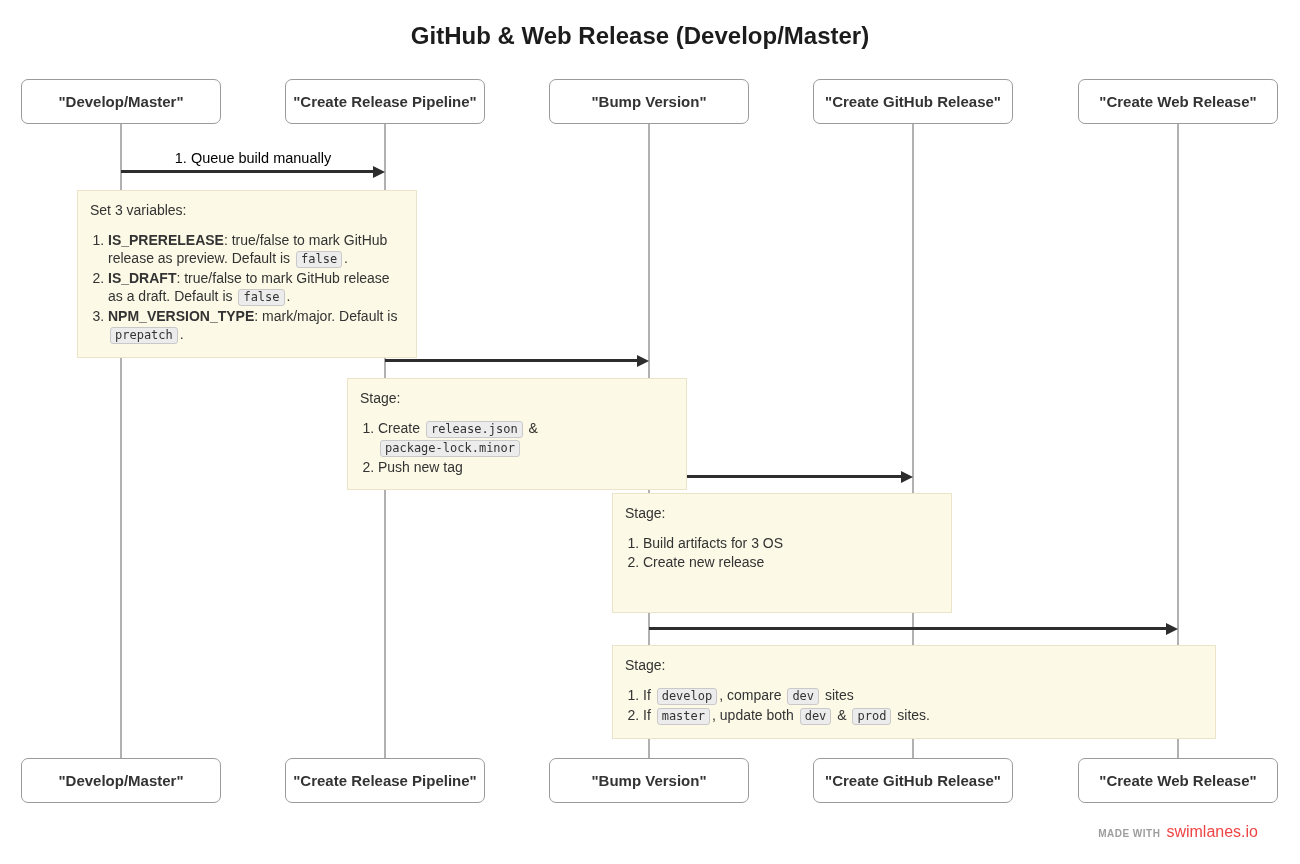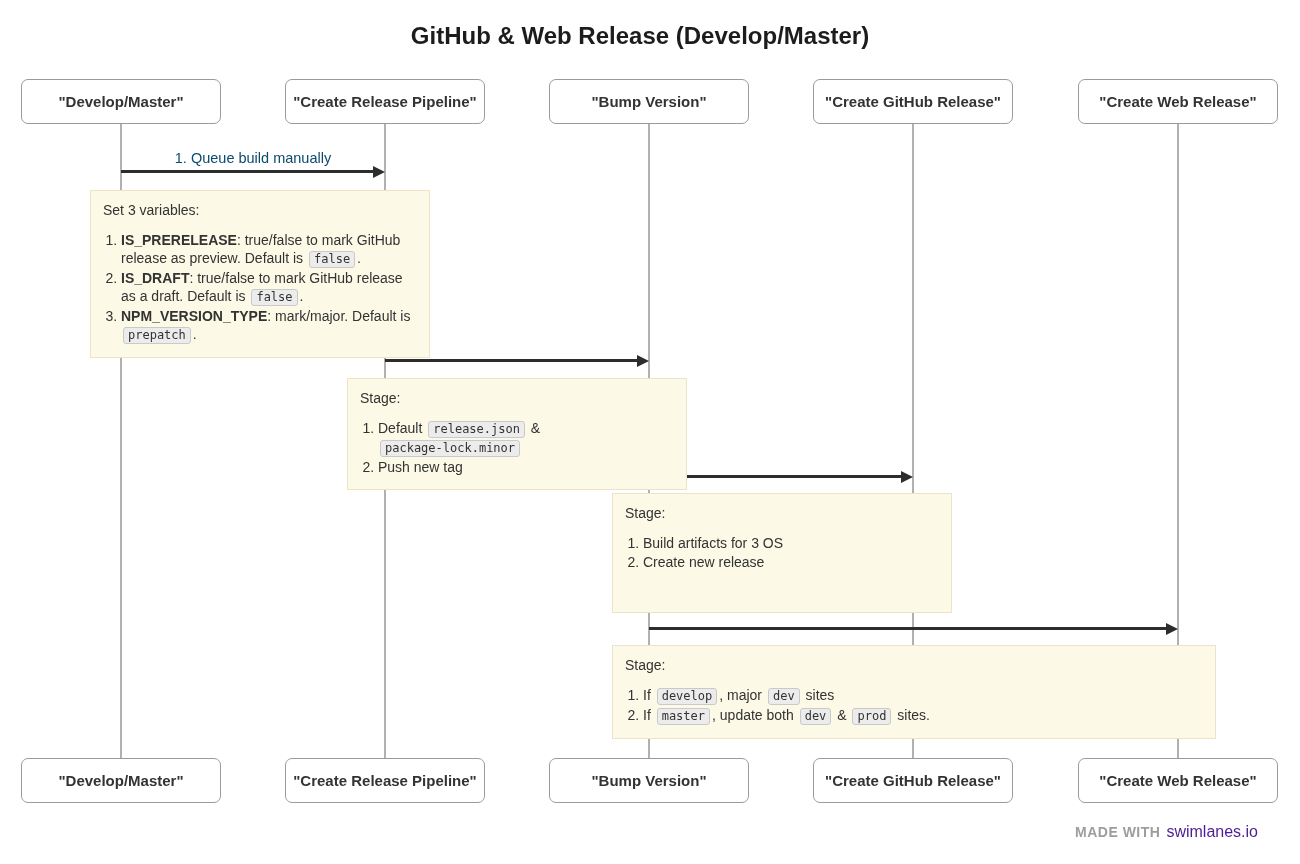--- a/index.html
+++ b/index.html
@@ -47,7 +47,7 @@
   }
   .arrow-label{
     position:absolute;left:0;right:0;bottom:7px;text-align:center;
-    font-size:14.5px;color:#0c4a6e;white-space:nowrap;
+    font-size:14.5px;color:#000000;white-space:nowrap;
   }
   .footer{
     position:absolute;top:823px;right:22px;display:flex;align-items:baseline;gap:6px;

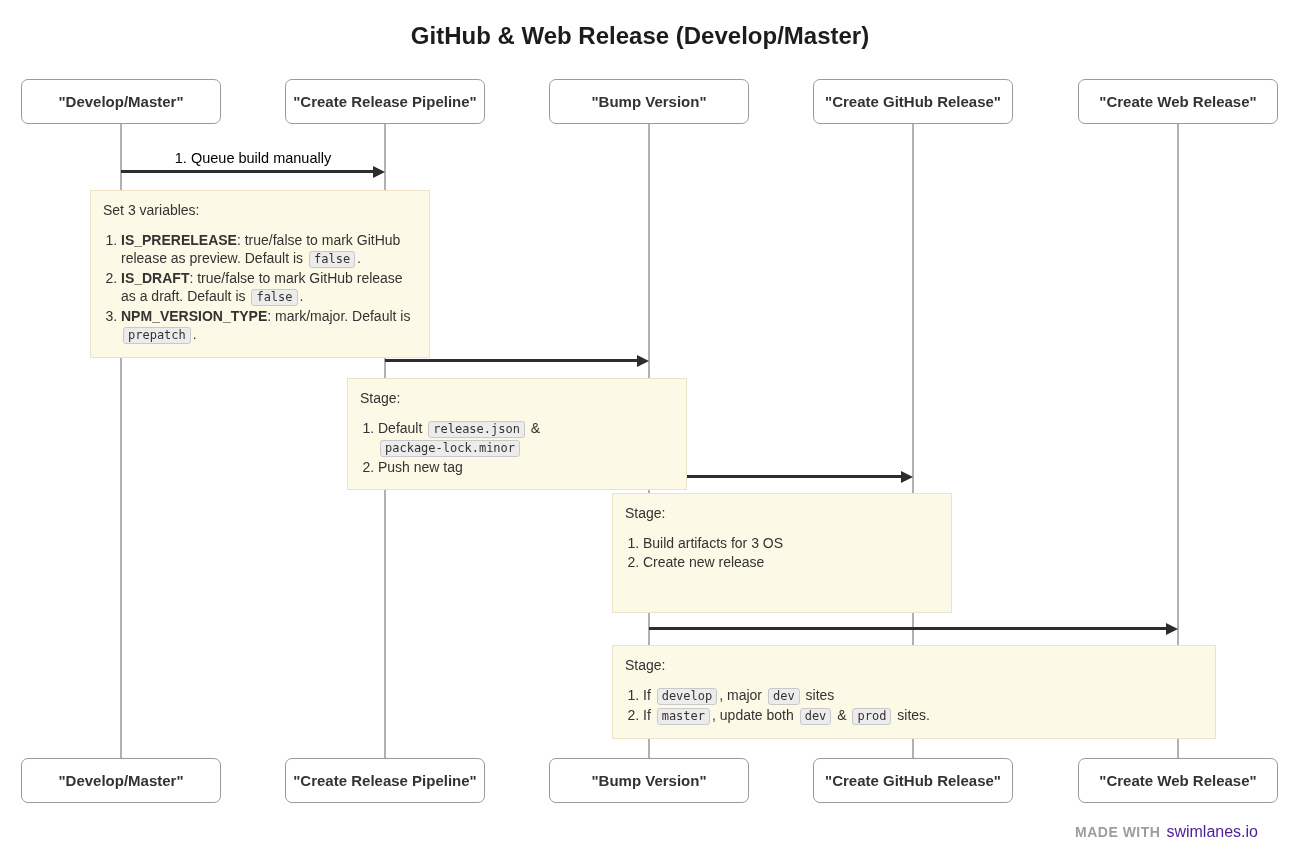--- a/index.html
+++ b/index.html
@@ -104,7 +104,7 @@
     <div class="arrow-head"></div>
   </div>
 
-  <div class="note" style="left:90px;top:190px;width:340px;min-height:156px;">
+  <div class="note" style="left:77px;top:190px;width:340px;min-height:156px;">
     <p class="note-intro">Set 3 variables:</p>
     <ol>
       <li><span class="b">IS_PRERELEASE</span><span>: true/false to mark GitHub release as preview. Default is </span><code class="chip">false</code><span>.</span></li>

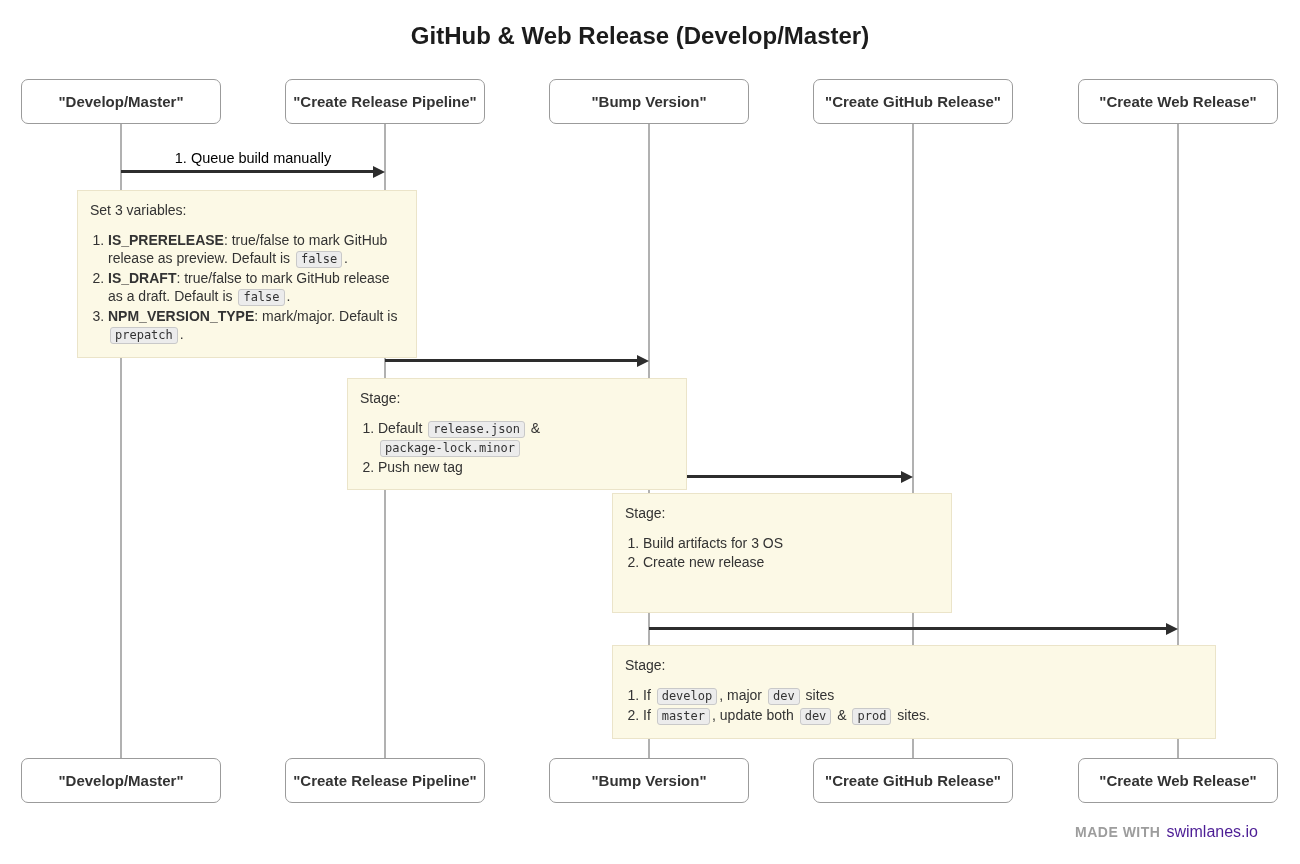--- a/index.html
+++ b/index.html
@@ -116,7 +116,7 @@
   <div class="note" style="left:347px;top:378px;width:340px;min-height:84px;">
     <p class="note-intro">Stage:</p>
     <ol>
-      <li><span>Default </span><code class="chip">release.json</code><span> &amp; </span><code class="chip">package-lock.minor</code></li>
+      <li><span>Create </span><code class="chip">release.json</code><span> &amp; </span><code class="chip">package-lock.minor</code></li>
       <li><span>Push new tag</span></li>
     </ol>
   </div>

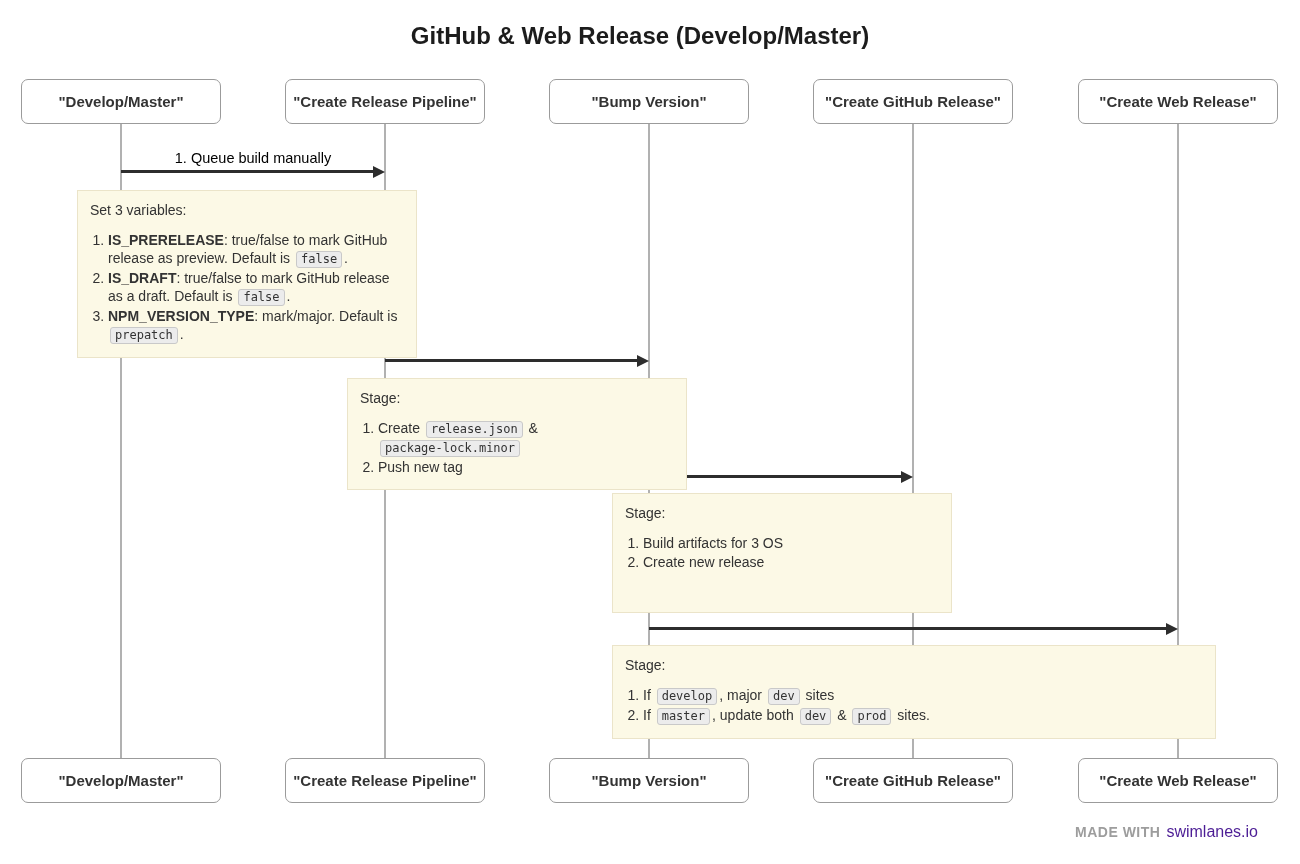--- a/index.html
+++ b/index.html
@@ -133,7 +133,7 @@
   <div class="note" style="left:612px;top:645px;width:604px;min-height:85px;">
     <p class="note-intro">Stage:</p>
     <ol>
-      <li><span>If </span><code class="chip">develop</code><span>, major </span><code class="chip">dev</code><span> sites</span></li>
+      <li><span>If </span><code class="chip">develop</code><span>, compare </span><code class="chip">dev</code><span> sites</span></li>
       <li><span>If </span><code class="chip">master</code><span>, update both </span><code class="chip">dev</code><span> &amp; </span><code class="chip">prod</code><span> sites.</span></li>
     </ol>
   </div>

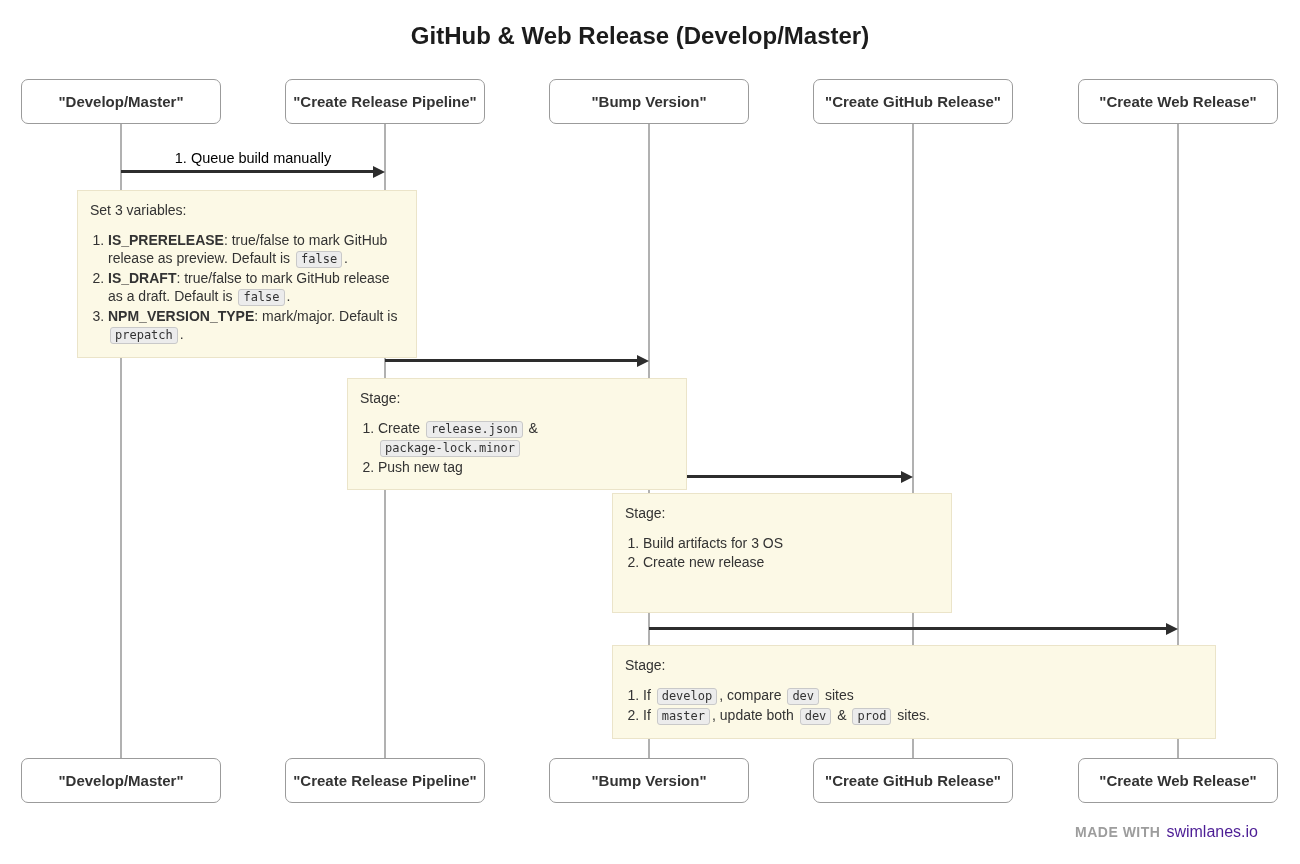--- a/index.html
+++ b/index.html
@@ -52,7 +52,7 @@
   .footer{
     position:absolute;top:823px;right:22px;display:flex;align-items:baseline;gap:6px;
   }
-  .made-with{font-size:14px;color:#9d9d9d;letter-spacing:.5px;font-weight:bold;}
+  .made-with{font-size:10px;color:#9d9d9d;letter-spacing:.5px;font-weight:bold;}
   .brand{font-size:16px;color:#4c1d95;text-decoration:none;}
 </style>
 </head>

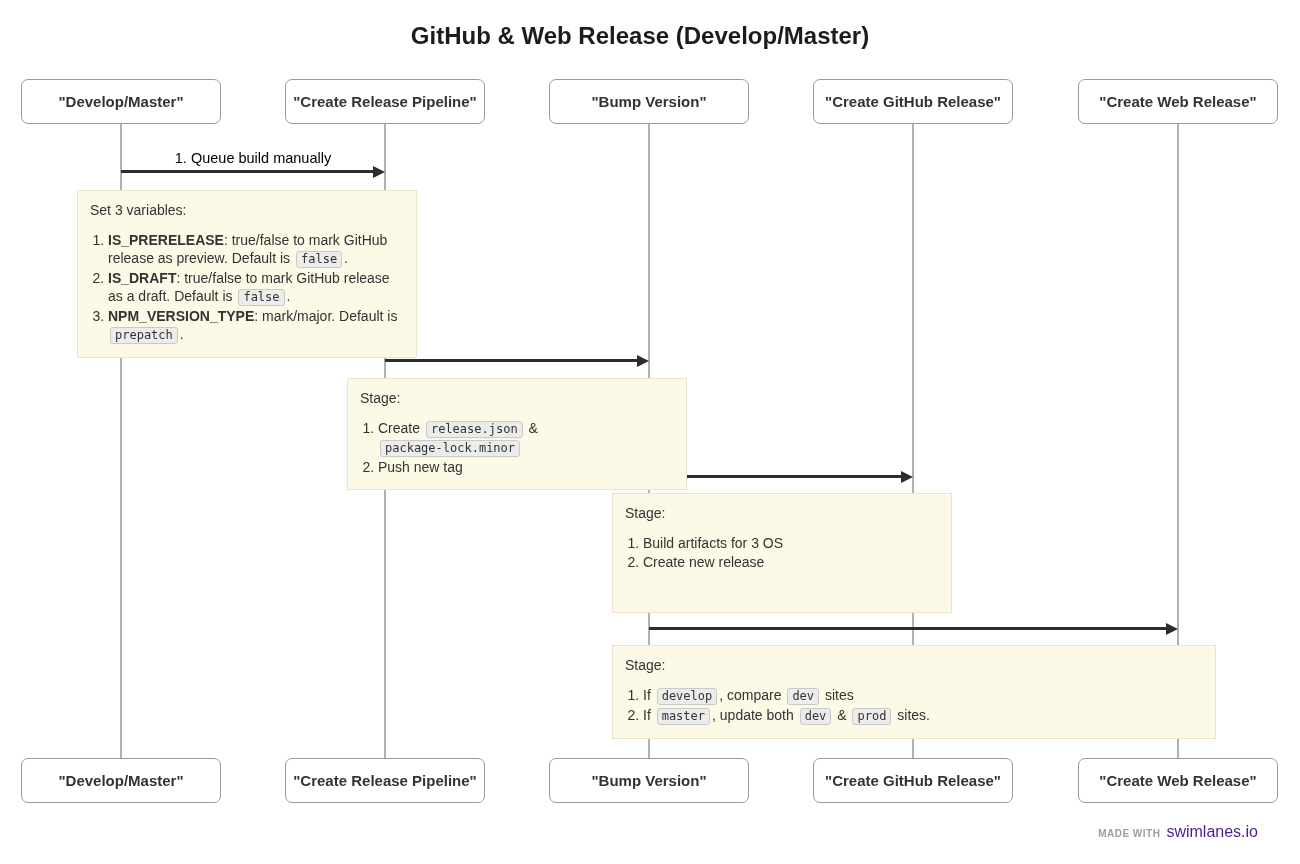--- a/index.html
+++ b/index.html
@@ -53,7 +53,7 @@
     position:absolute;top:823px;right:22px;display:flex;align-items:baseline;gap:6px;
   }
   .made-with{font-size:10px;color:#9d9d9d;letter-spacing:.5px;font-weight:bold;}
-  .brand{font-size:16px;color:#4c1d95;text-decoration:none;}
+  .brand{font-size:16px;color:#ef4444;text-decoration:none;}
 </style>
 </head>
 <body>

